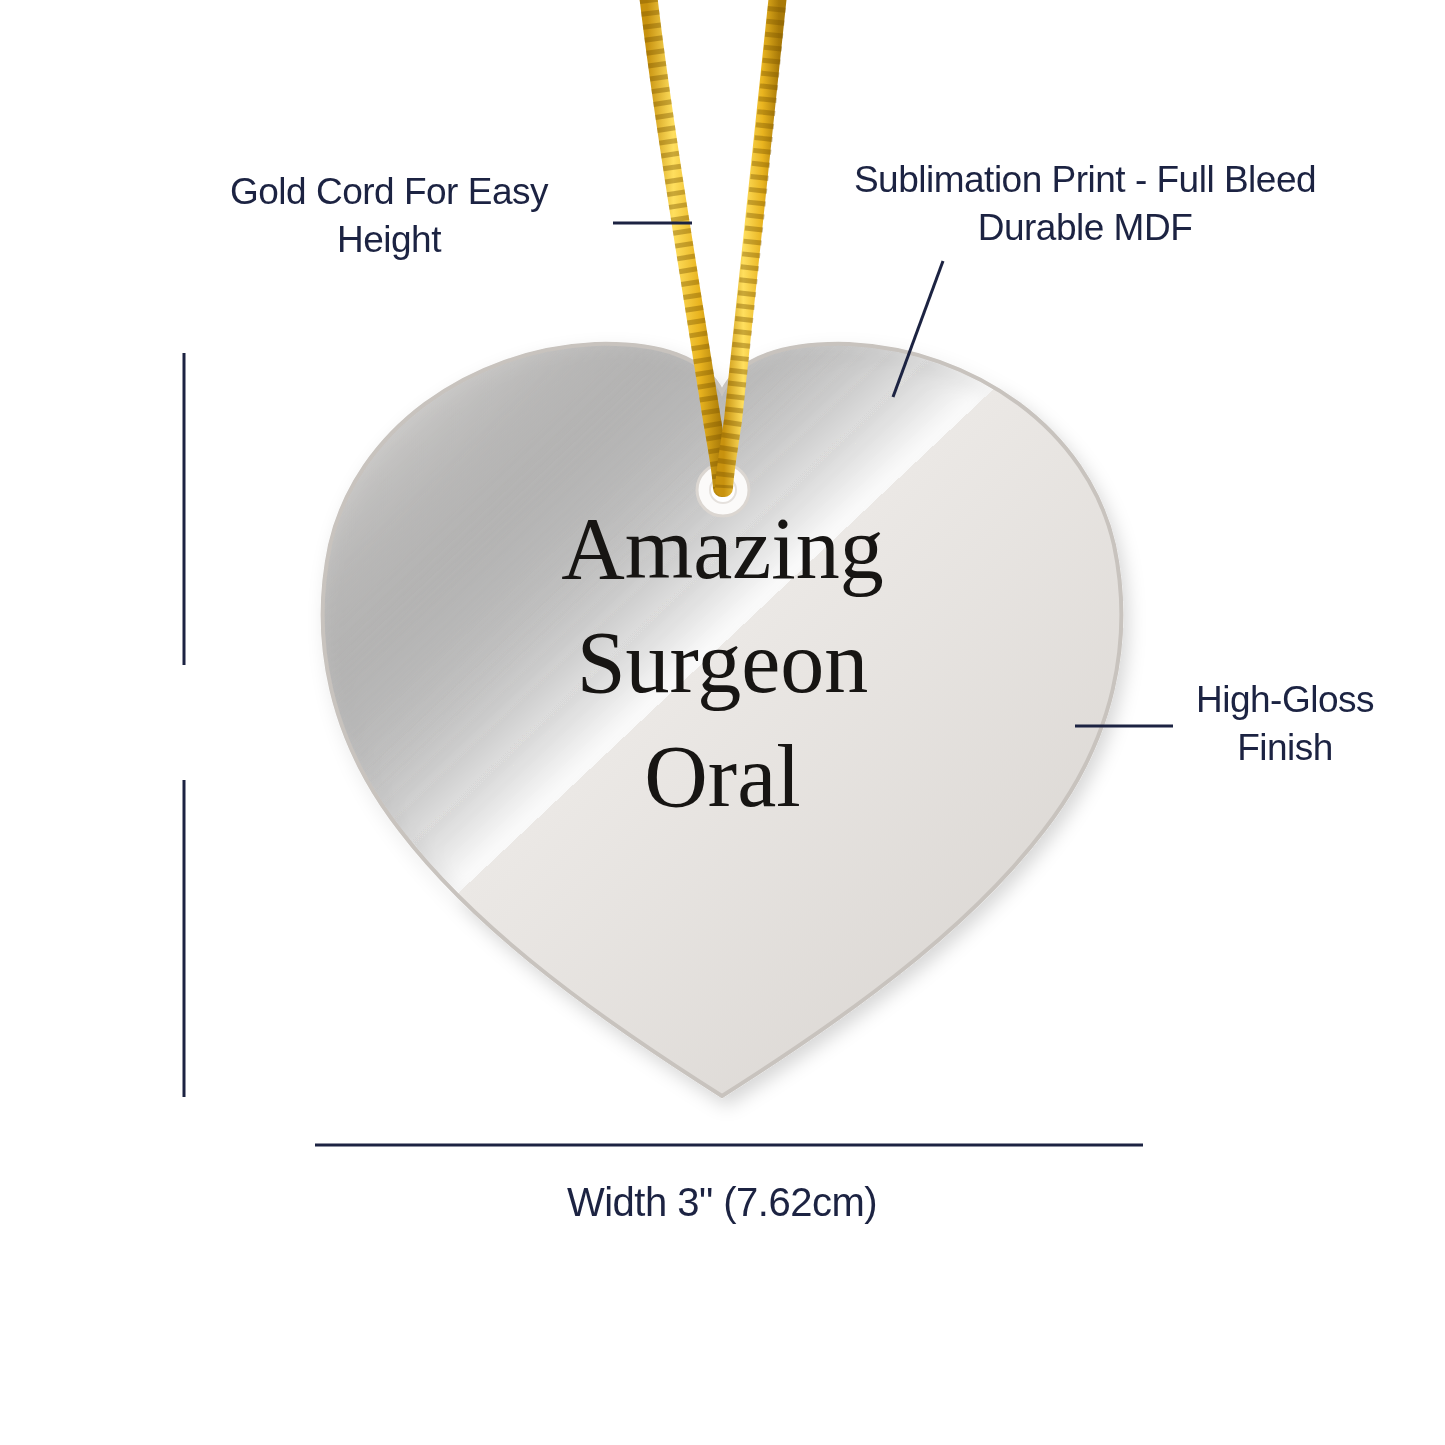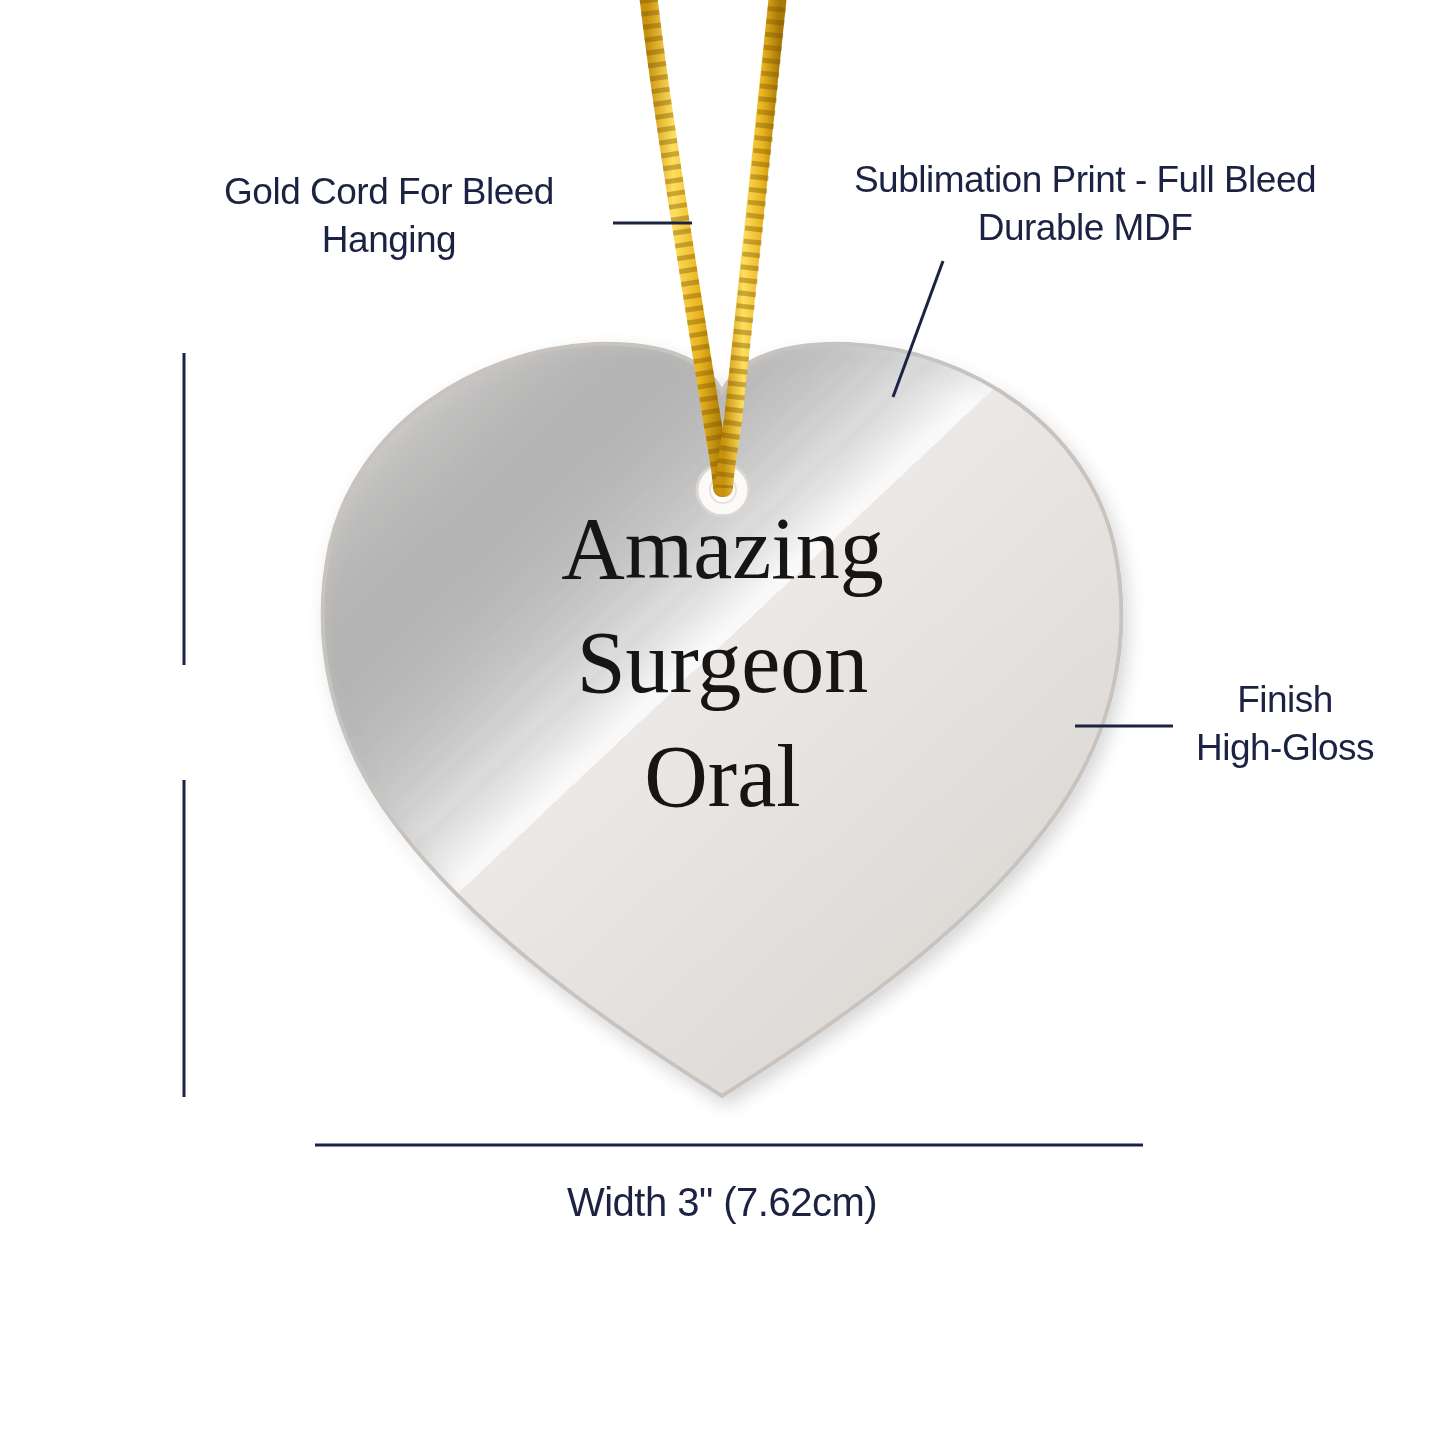--- a/index.html
+++ b/index.html
@@ -97,7 +97,7 @@
   </div>
 
   <div class="note" id="note-gold-cord">
-    <div>Gold Cord For Bleed</div>
+    <div>Gold Cord For Easy</div>
     <div>Hanging</div>
   </div>
 

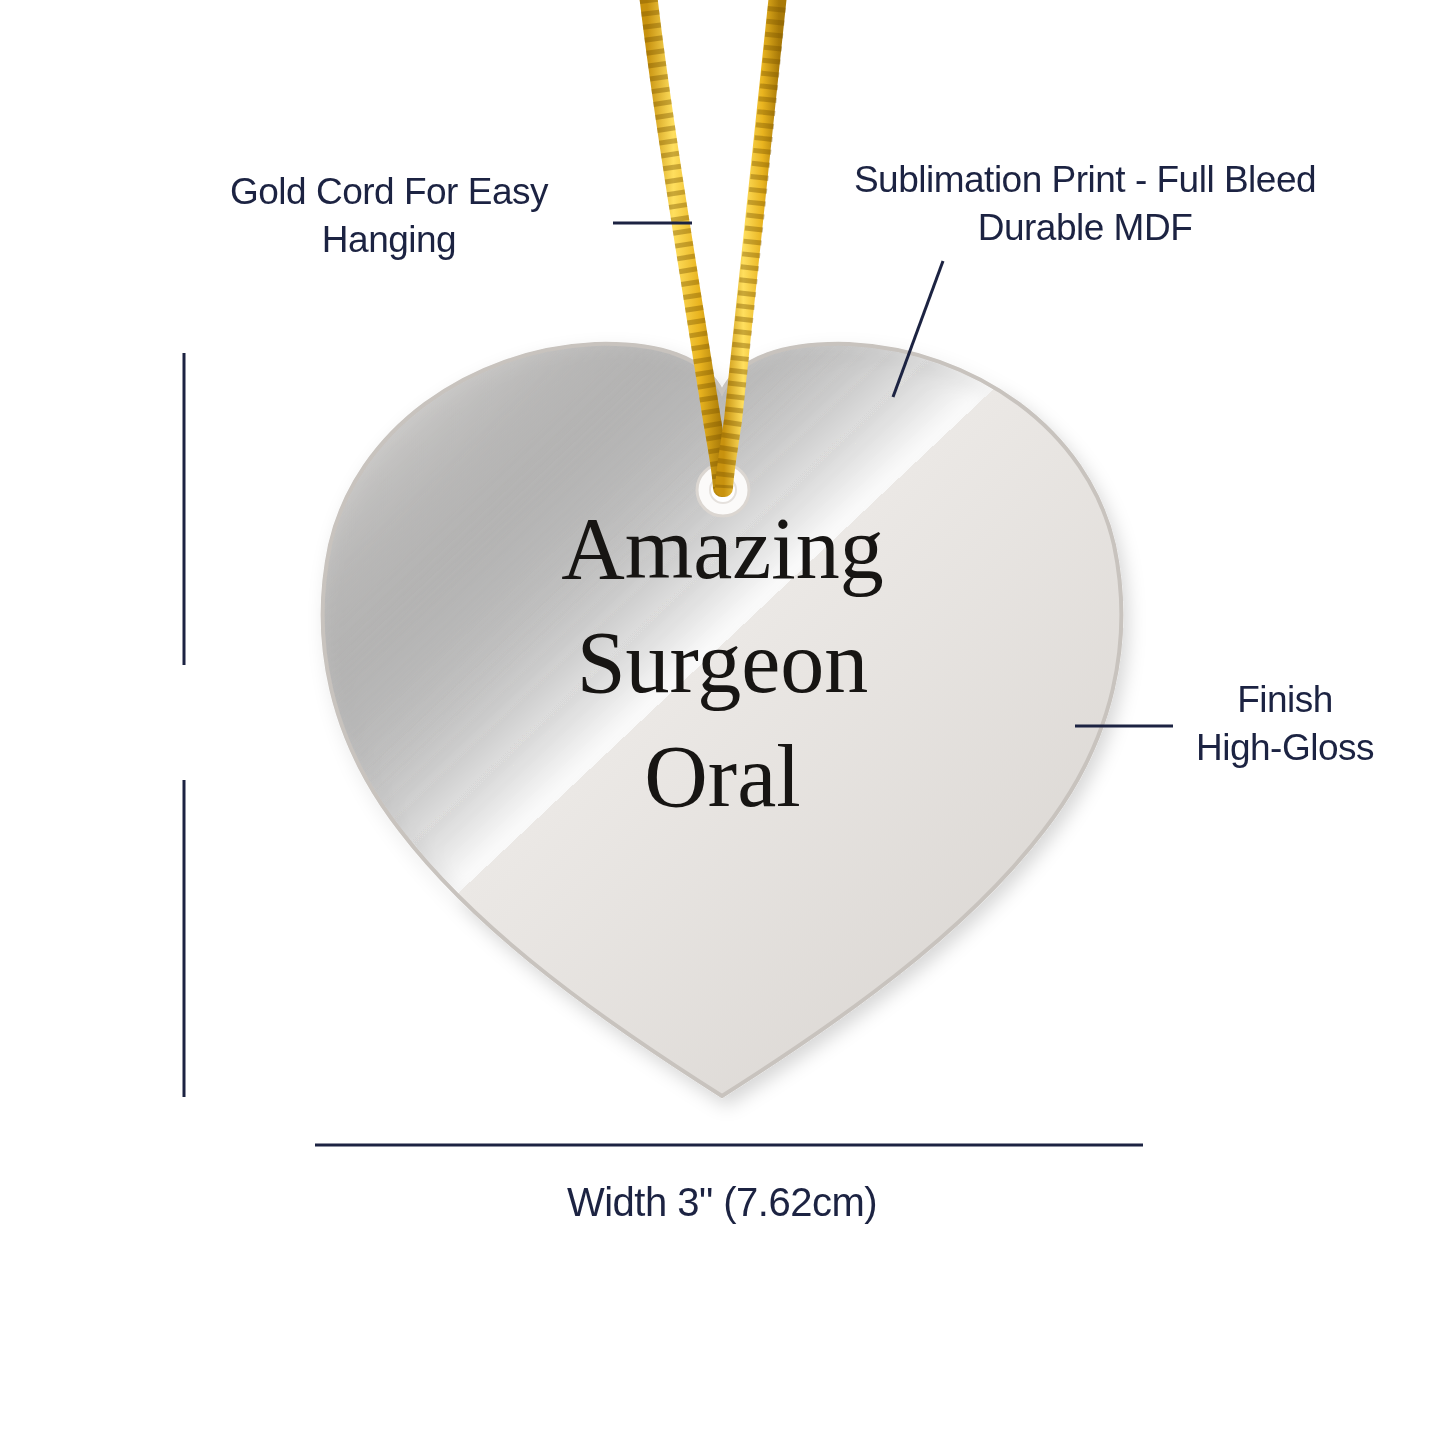--- a/index.html
+++ b/index.html
@@ -98,7 +98,7 @@
 
   <div class="note" id="note-gold-cord">
     <div>Gold Cord For Easy</div>
-    <div>Hanging</div>
+    <div>Height</div>
   </div>
 
   <div class="note" id="note-sublimation">

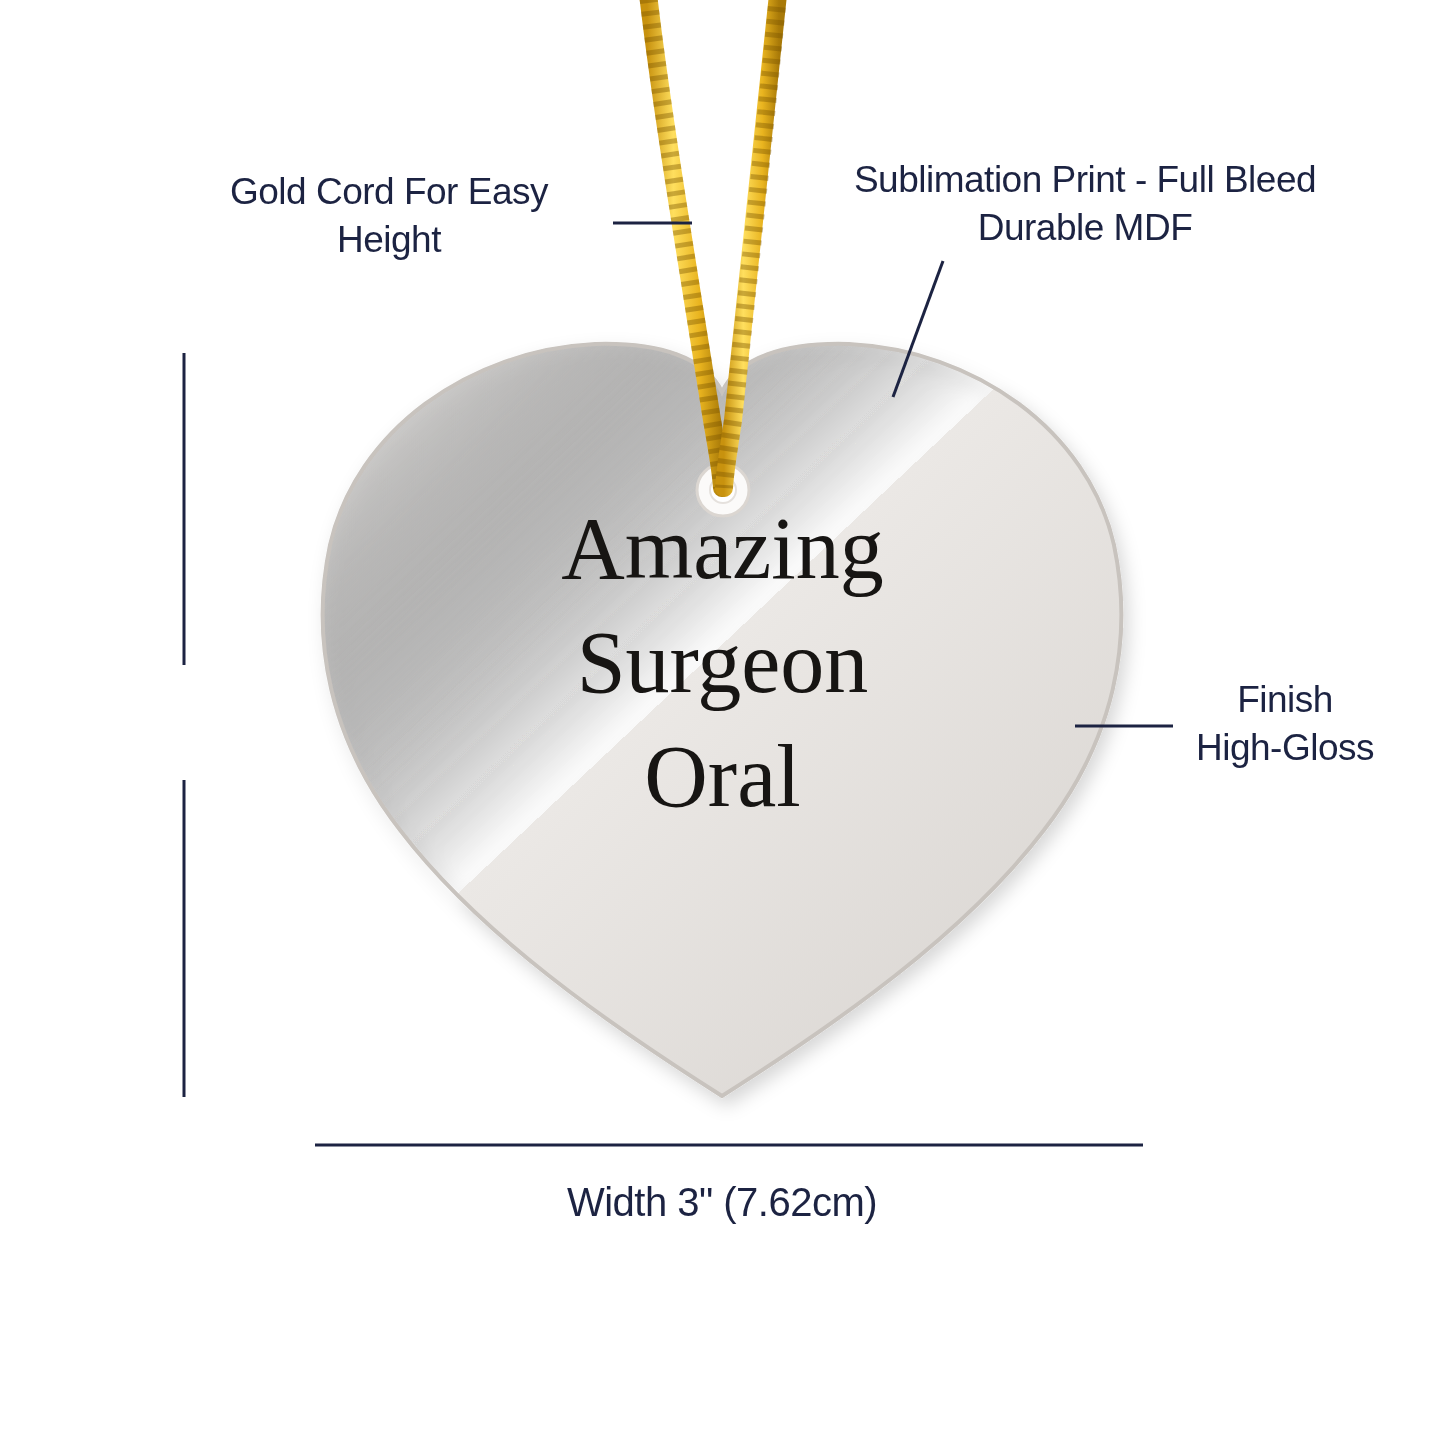--- a/index.html
+++ b/index.html
@@ -108,8 +108,8 @@
 
 
   <div class="note" id="note-high-gloss">
+    <div>High-Gloss</div>
     <div>Finish</div>
-    <div>High-Gloss</div>
   </div>
 
   <div class="note" id="note-width">

